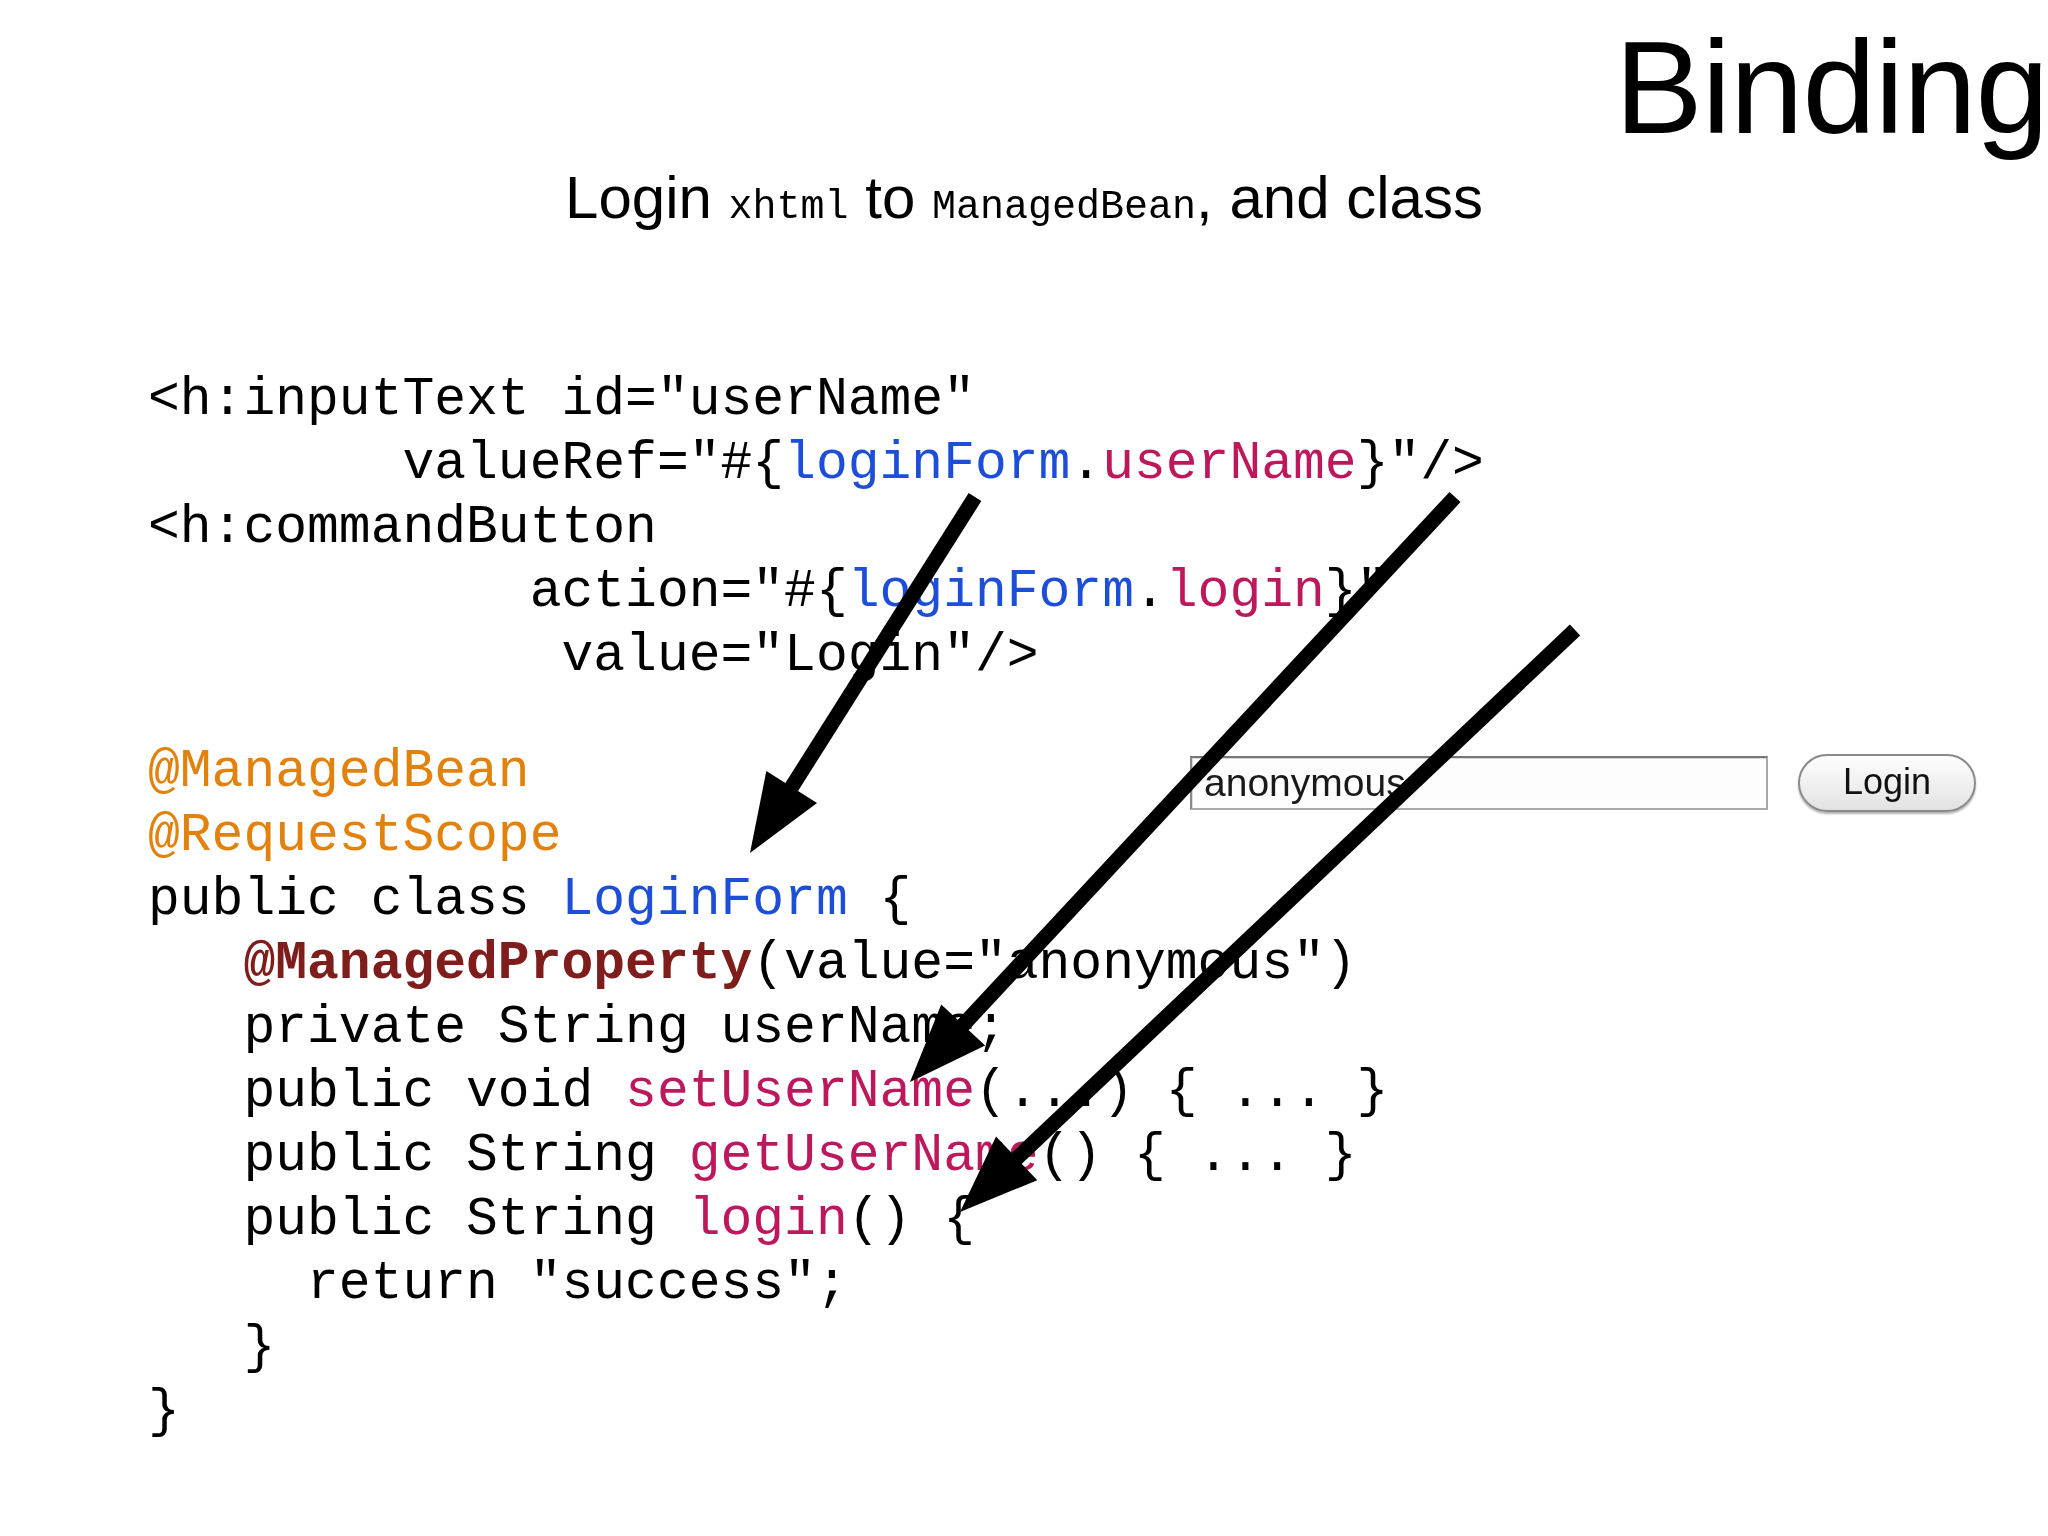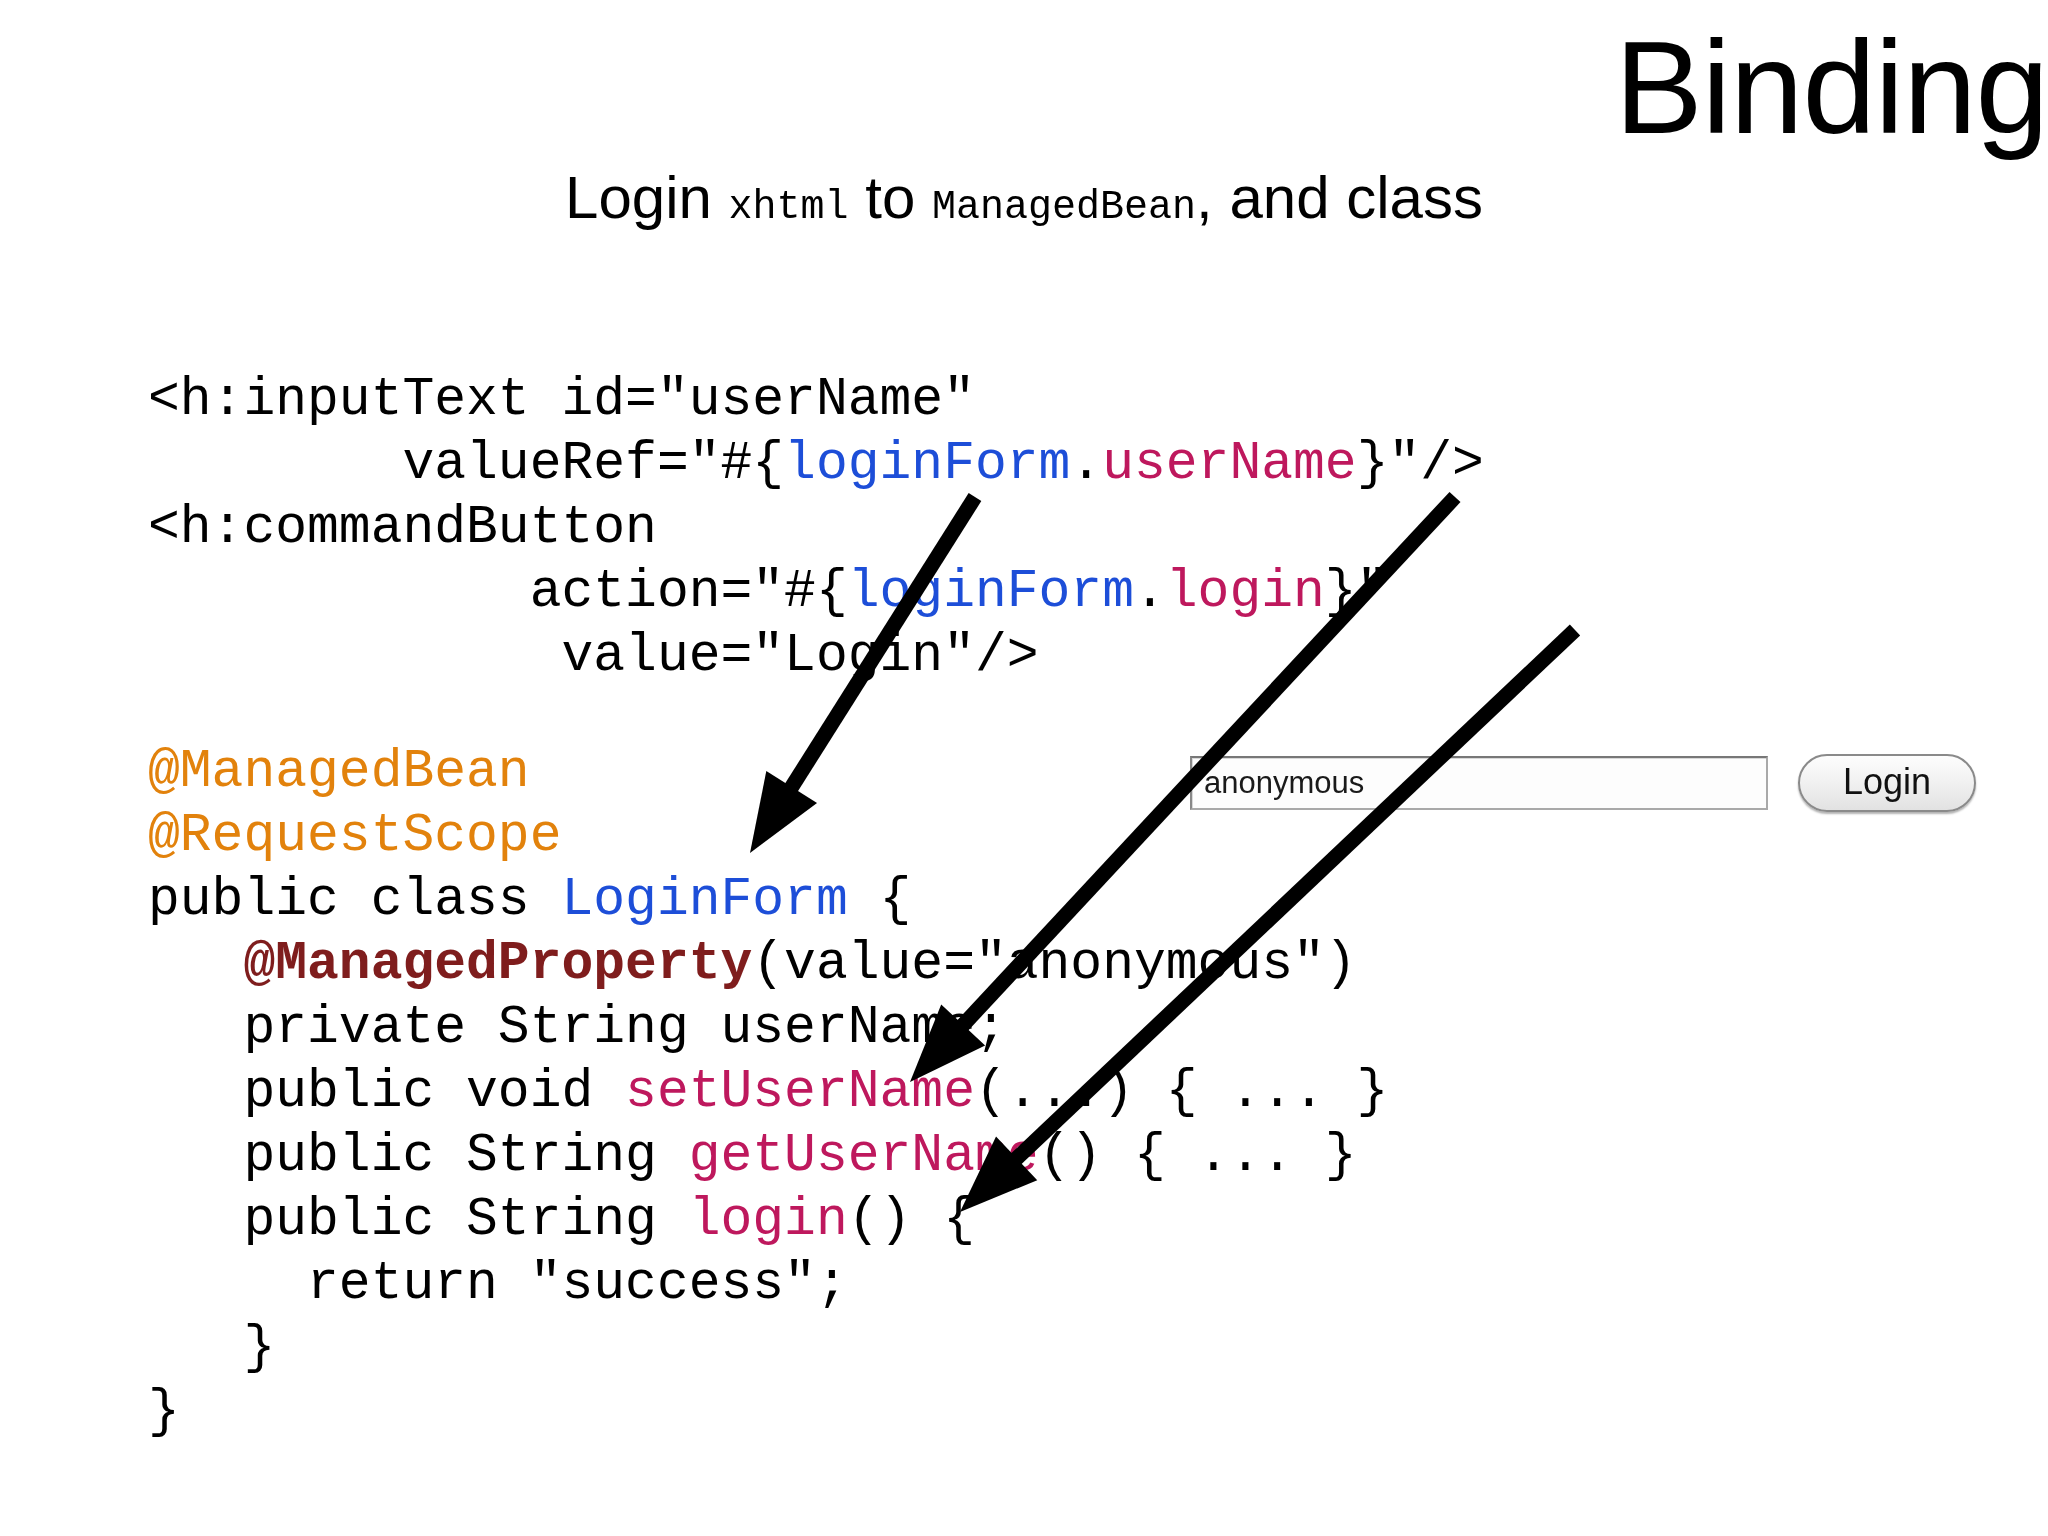--- a/index.html
+++ b/index.html
@@ -94,7 +94,7 @@
     border-left-color: #888888;
     box-shadow: inset 1px 1px 0 #d8d8d8;
     font-family: "Liberation Sans", sans-serif;
-    font-size: 31px;
+    font-size: 39px;
     color: #1a1a1a;
     padding: 0 0 0 12px;
     line-height: 50px;

